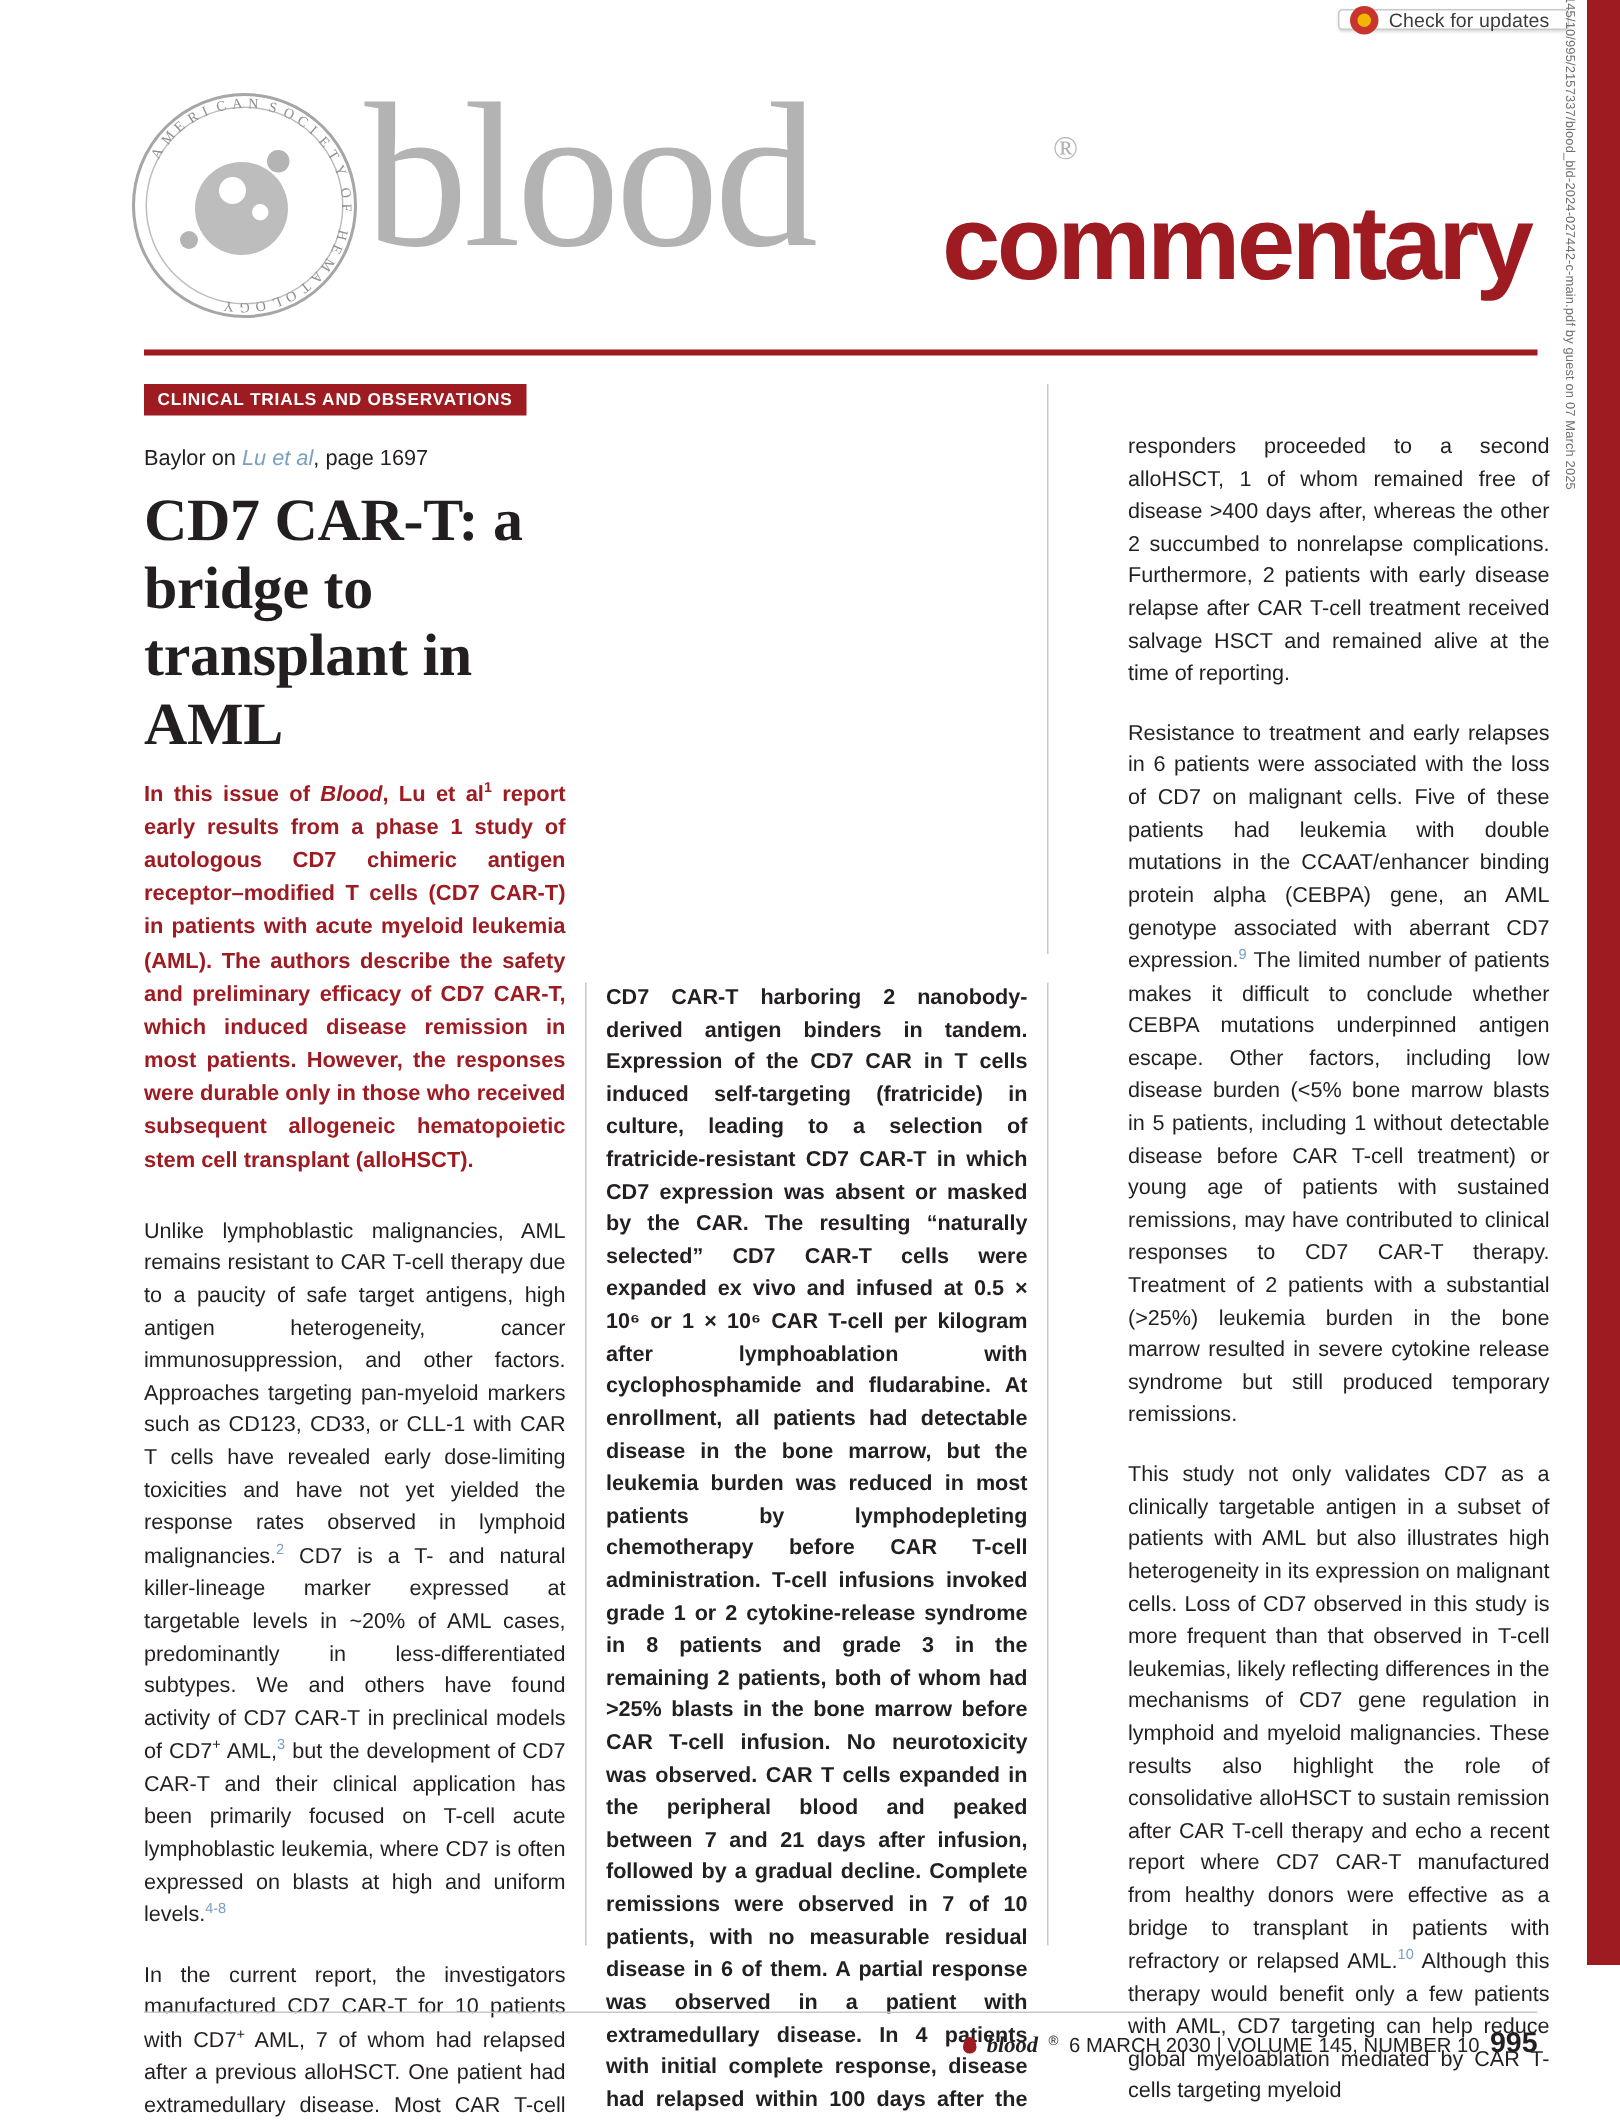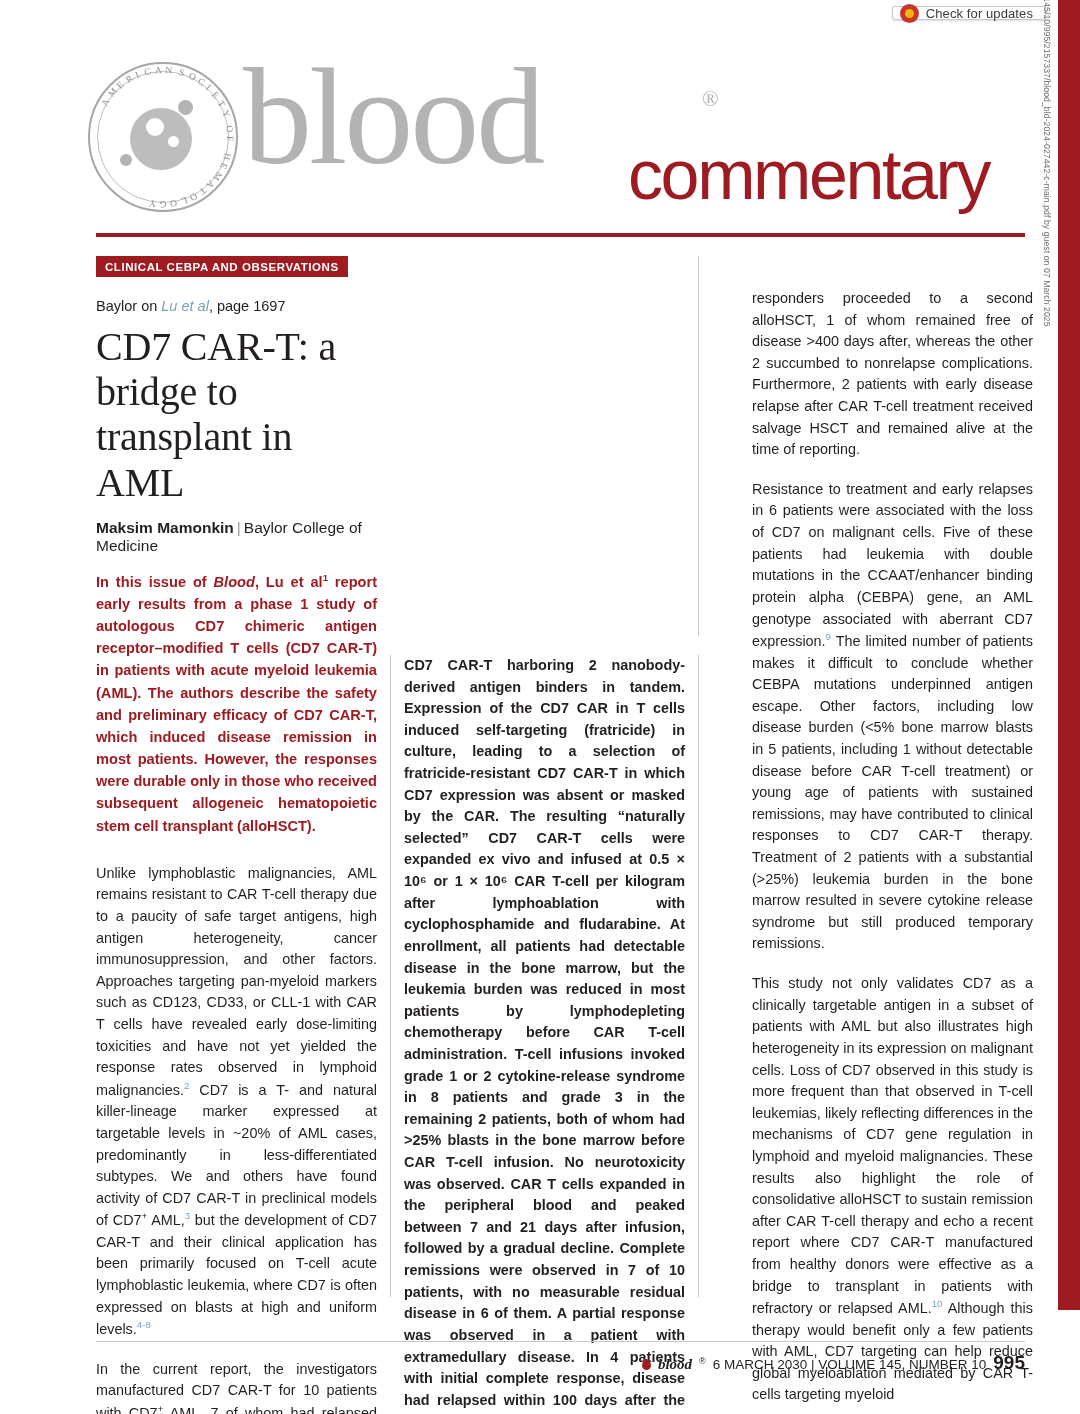--- a/index.html
+++ b/index.html
@@ -131,9 +131,9 @@
   .commentary-word {
     position: absolute;
     left: 540px;
-    top: 87px;
+    top: 74px;
     font-size: 70px;
-    font-weight: normal;
+    font-weight: bold;
     color: #9e1b22;
     letter-spacing: -2.4px;
     font-family: "Liberation Sans", sans-serif;

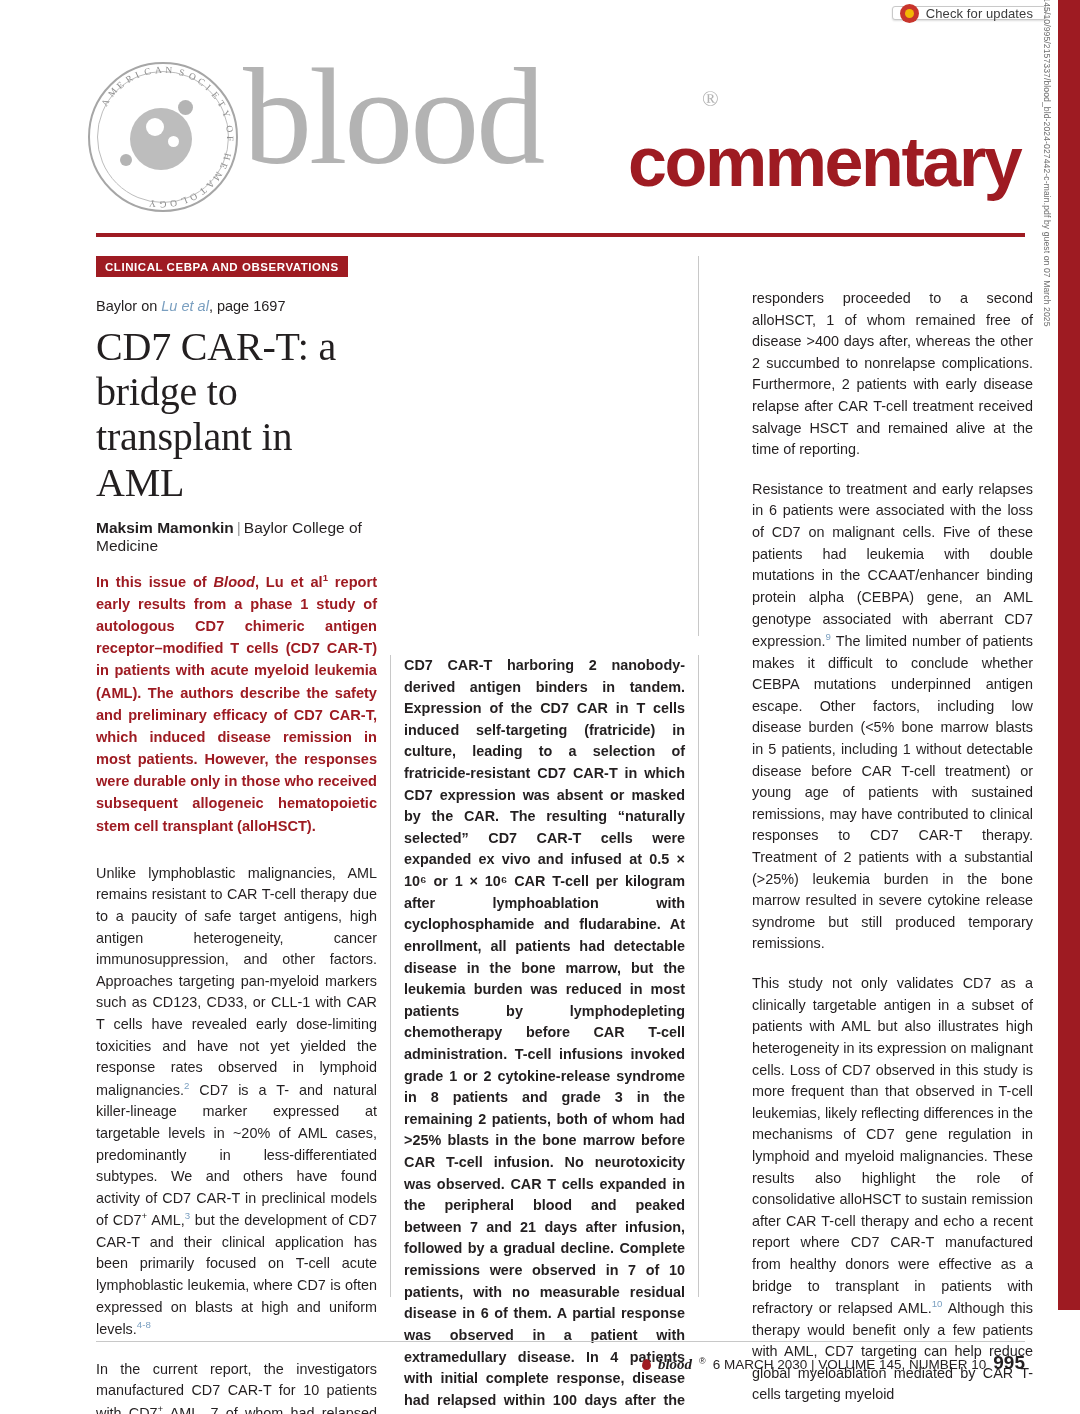--- a/index.html
+++ b/index.html
@@ -346,7 +346,7 @@
 <div class="vrule vrule-2"></div>
 
 <div class="col col-left">
-  <div class="section-tag">CLINICAL CEBPA AND OBSERVATIONS</div>
+  <div class="section-tag">CLINICAL TRIALS AND OBSERVATIONS</div>
 
   <p class="comment-on"><span>Baylor on </span><span class="lnk">Lu et al</span><span>, page 1697</span></p>
 

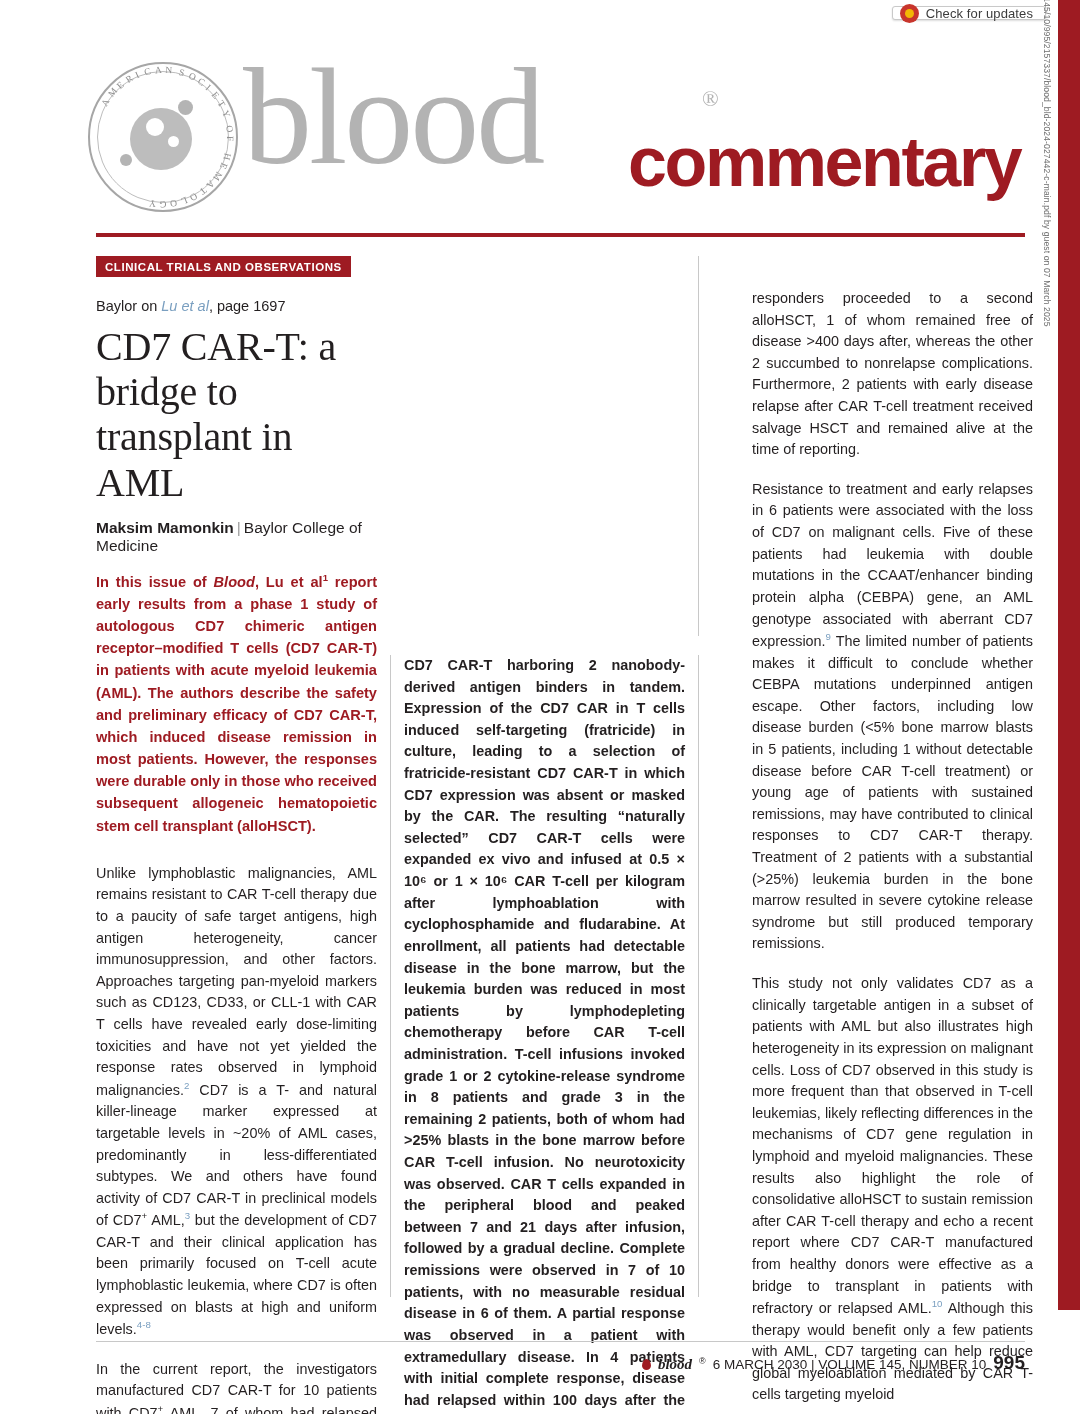--- a/index.html
+++ b/index.html
@@ -180,7 +180,7 @@
     font-family: "Liberation Serif", serif;
     font-size: 40px;
     line-height: 1.13;
-    font-weight: normal;
+    font-weight: bold;
     color: #231f20;
     margin: 6px 0 14px 0;
     letter-spacing: -.2px;

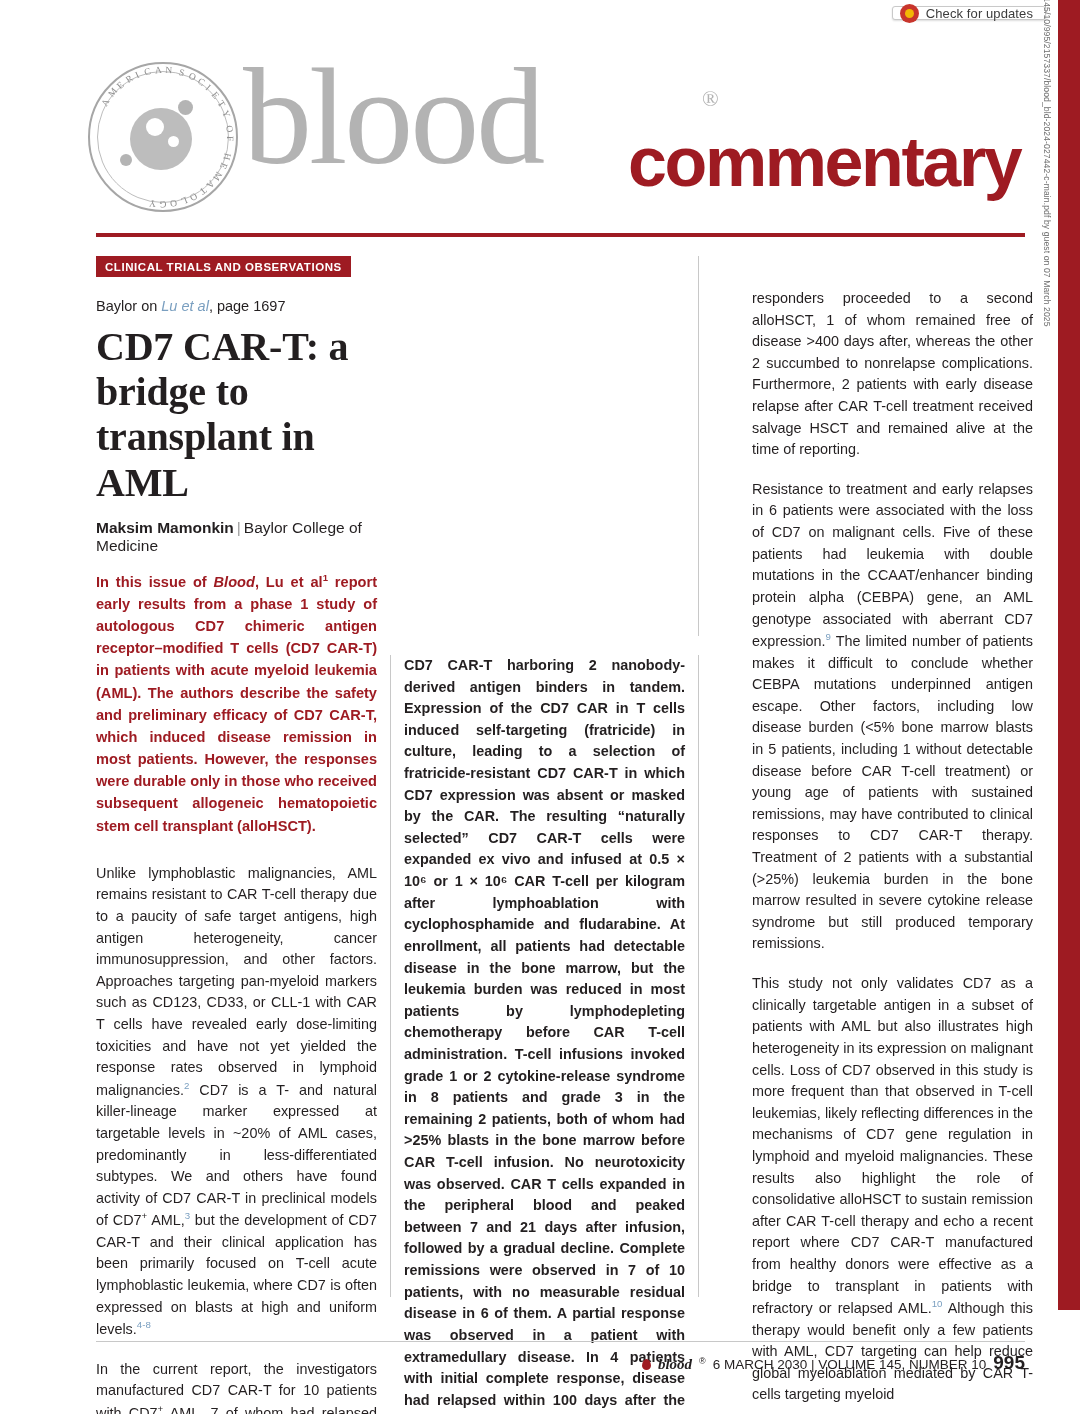--- a/index.html
+++ b/index.html
@@ -352,7 +352,6 @@
 
   <h1 class="article-title">CD7 CAR-T: a bridge to transplant in AML</h1>
 
-  <p class="byline"><span class="author">Maksim Mamonkin</span><span class="sep">|</span><span>Baylor College of Medicine</span></p>
 
   <p class="lede"><span>In this issue of </span><span class="ital">Blood</span><span>, Lu et al</span><sup>1</sup><span> report early results from a phase 1 study of autologous CD7 chimeric antigen receptor–modified T cells (CD7 CAR-T) in patients with acute myeloid leukemia (AML). The authors describe the safety and preliminary efficacy of CD7 CAR-T, which induced disease remission in most patients. However, the responses were durable only in those who received subsequent allogeneic hematopoietic stem cell transplant (alloHSCT).</span></p>
 

